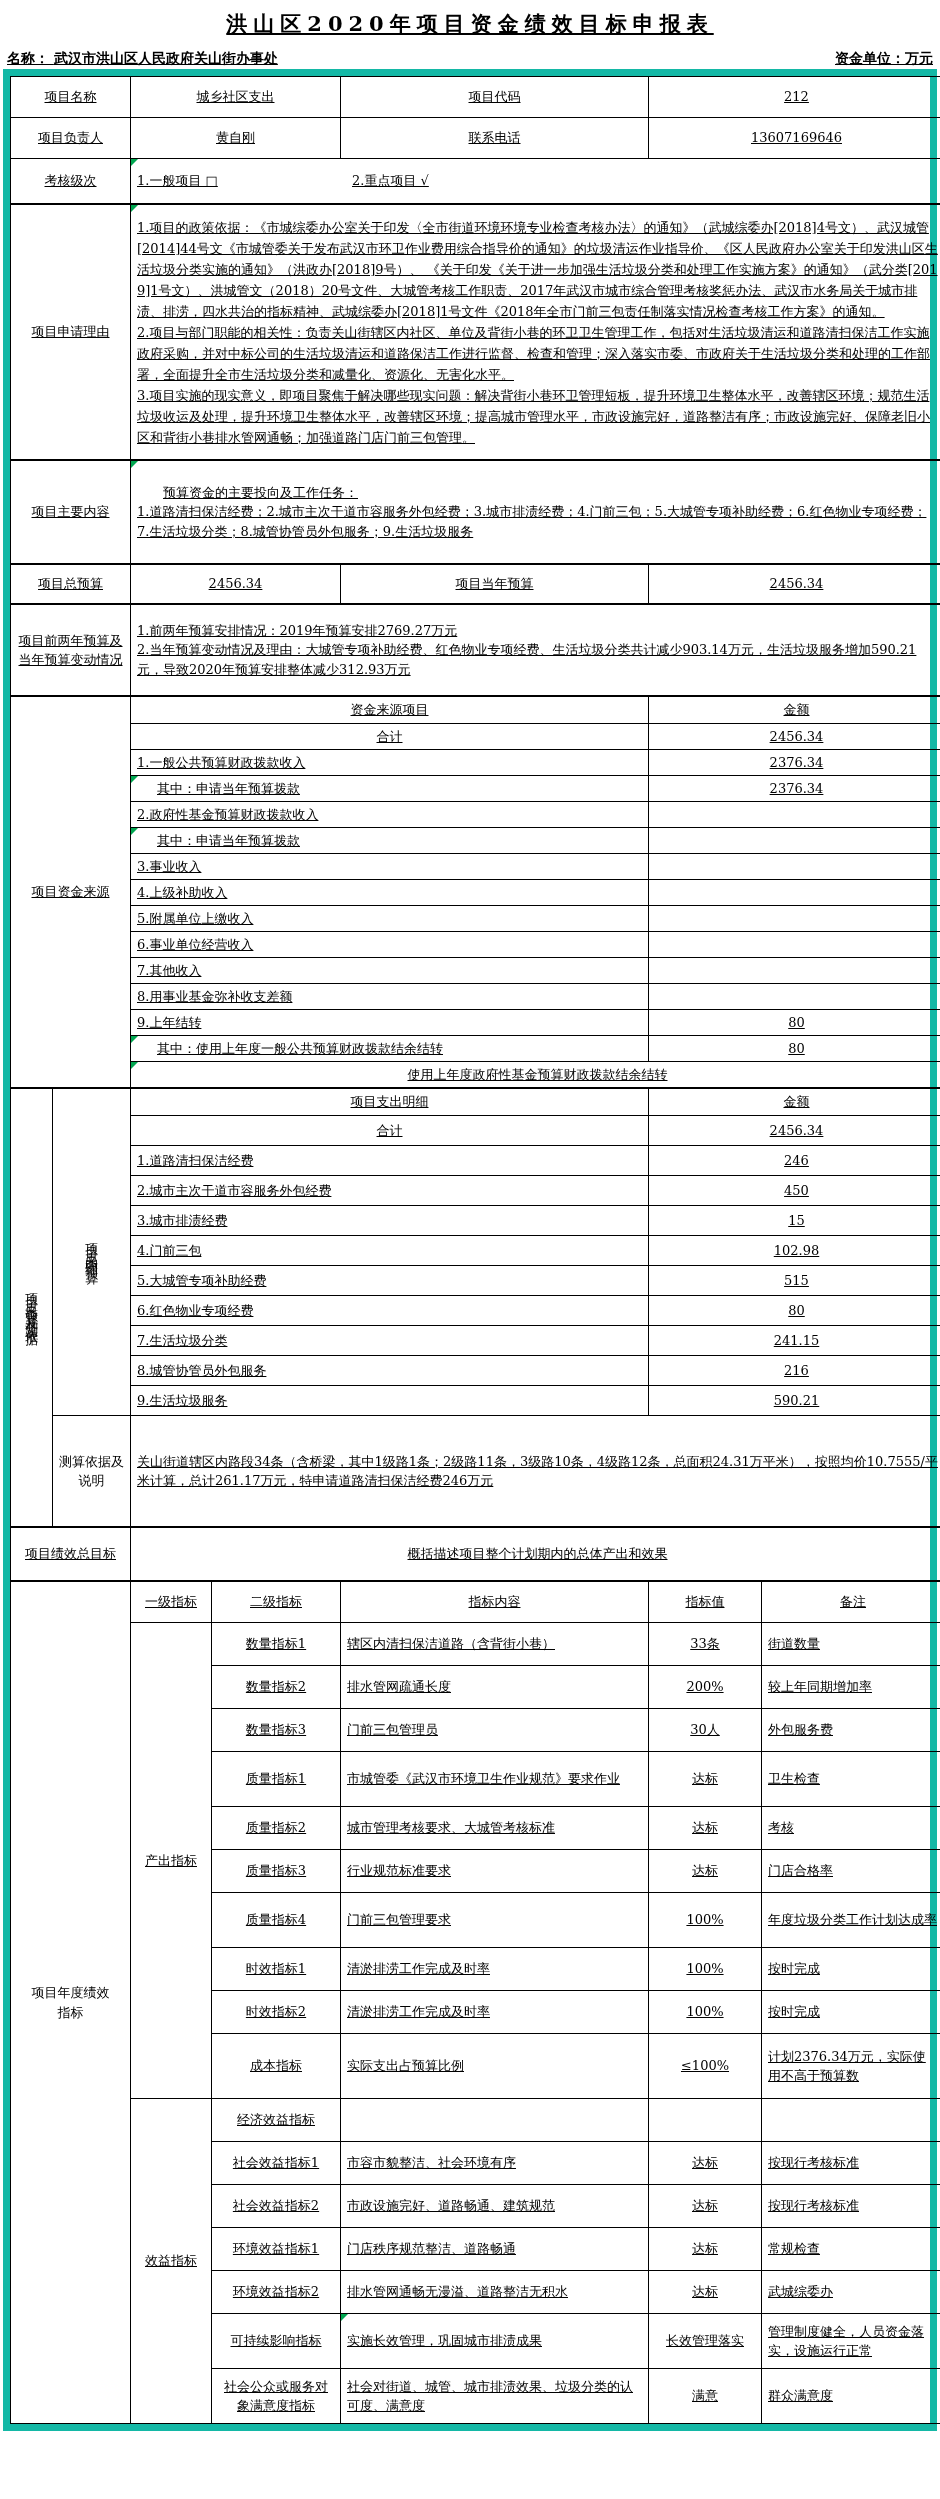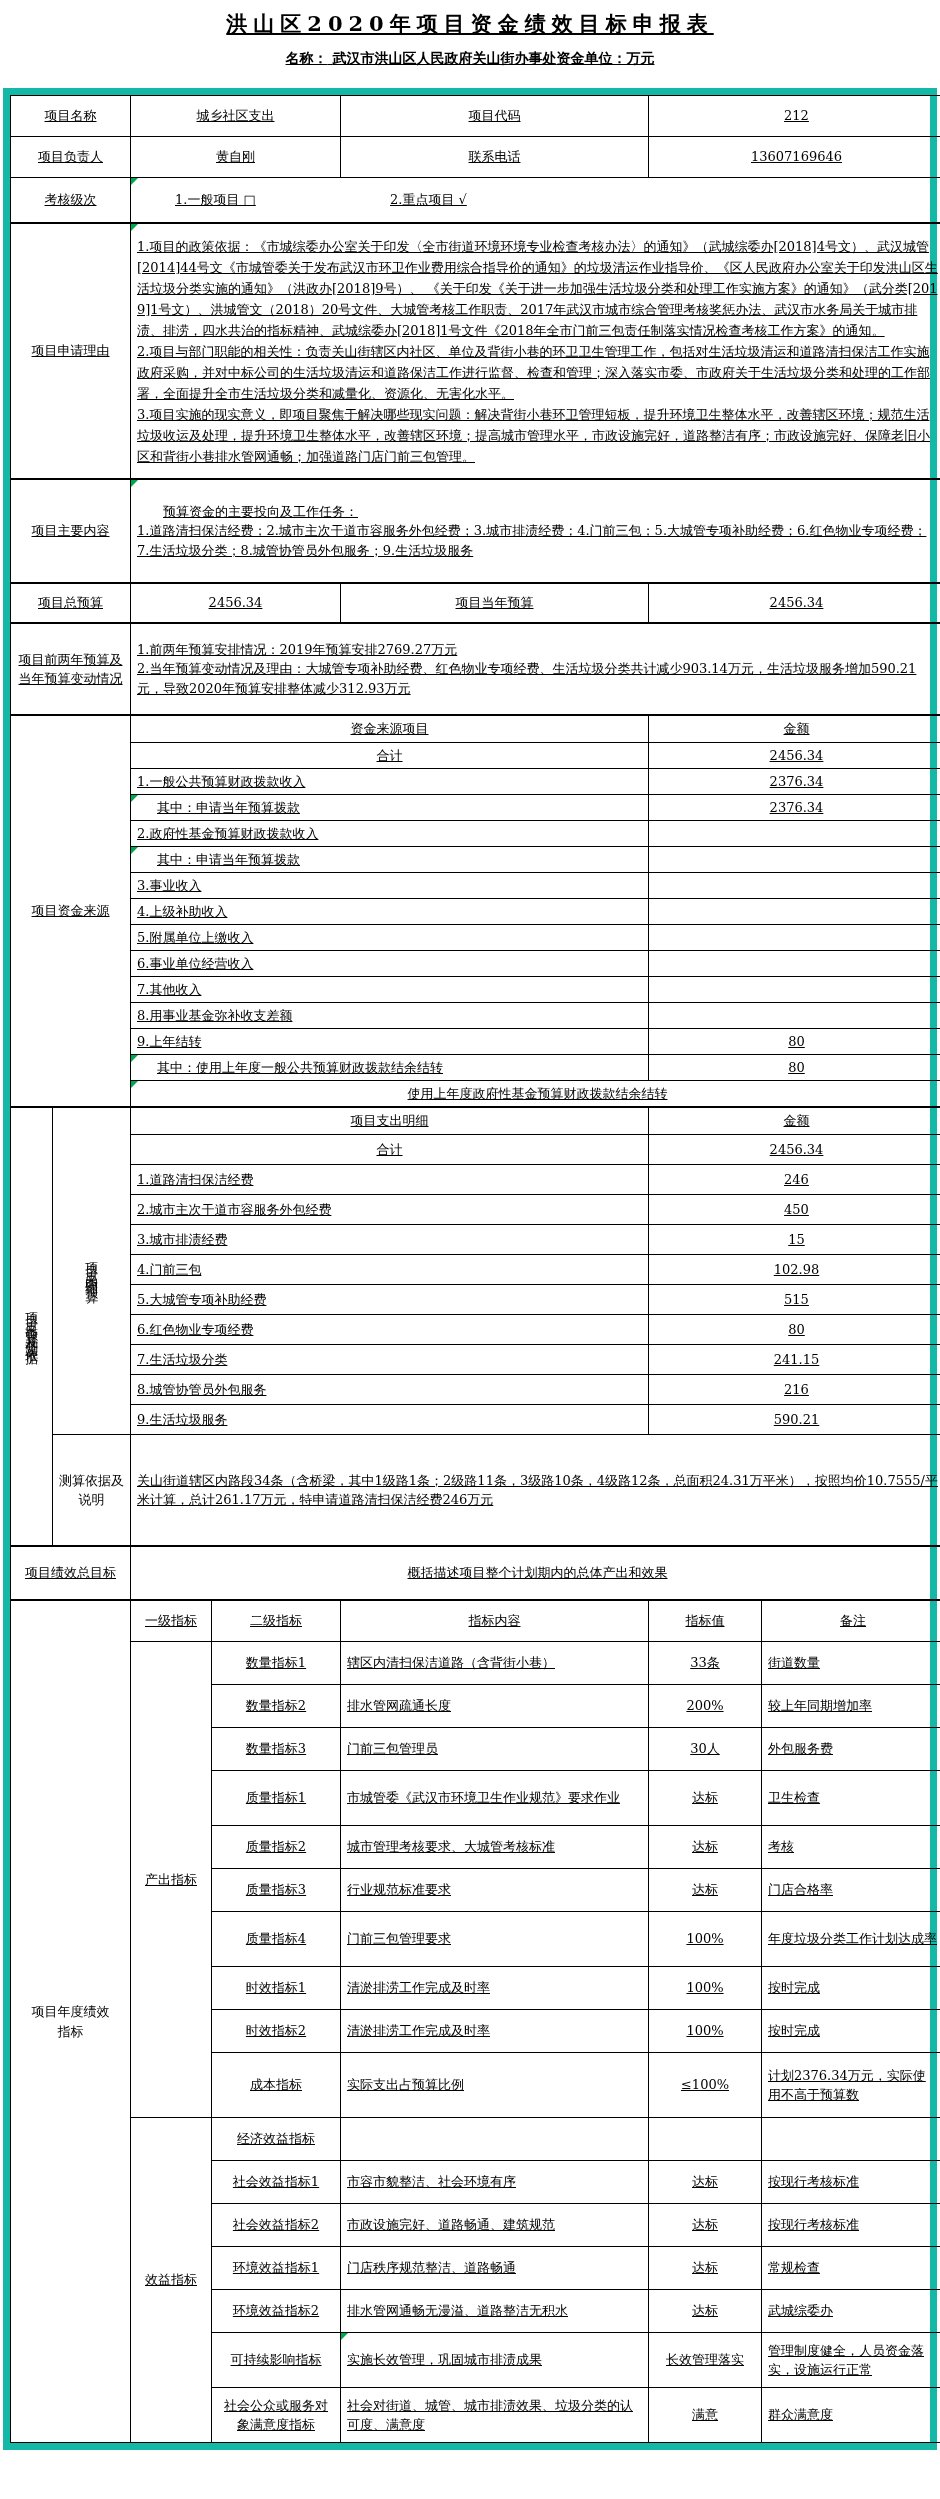--- a/index.html
+++ b/index.html
@@ -6,7 +6,7 @@
   body{width:940px;font-family:"DejaVu Serif","Liberation Serif",serif;color:#000;}
   .doc{padding:6px 3px 2px 3px;text-decoration:underline;}
   .title{font-size:21px;font-weight:bold;text-align:center;letter-spacing:6px;margin:4px 0 10px 0;}
-  .meta-row{display:flex;justify-content:center;align-items:flex-end;font-size:14px;font-weight:bold;padding:2px 4px 20px 4px;}
+  .meta-row{display:flex;justify-content:space-between;align-items:flex-end;font-size:14px;font-weight:bold;padding:2px 4px 1px 4px;}
   .frame{border:7px solid #14b8a6;}
   table{border-collapse:collapse;table-layout:fixed;width:100%;}
   td{border:1px solid #000;font-size:13px;line-height:1.5;padding:1px 6px;vertical-align:middle;word-break:break-all;}

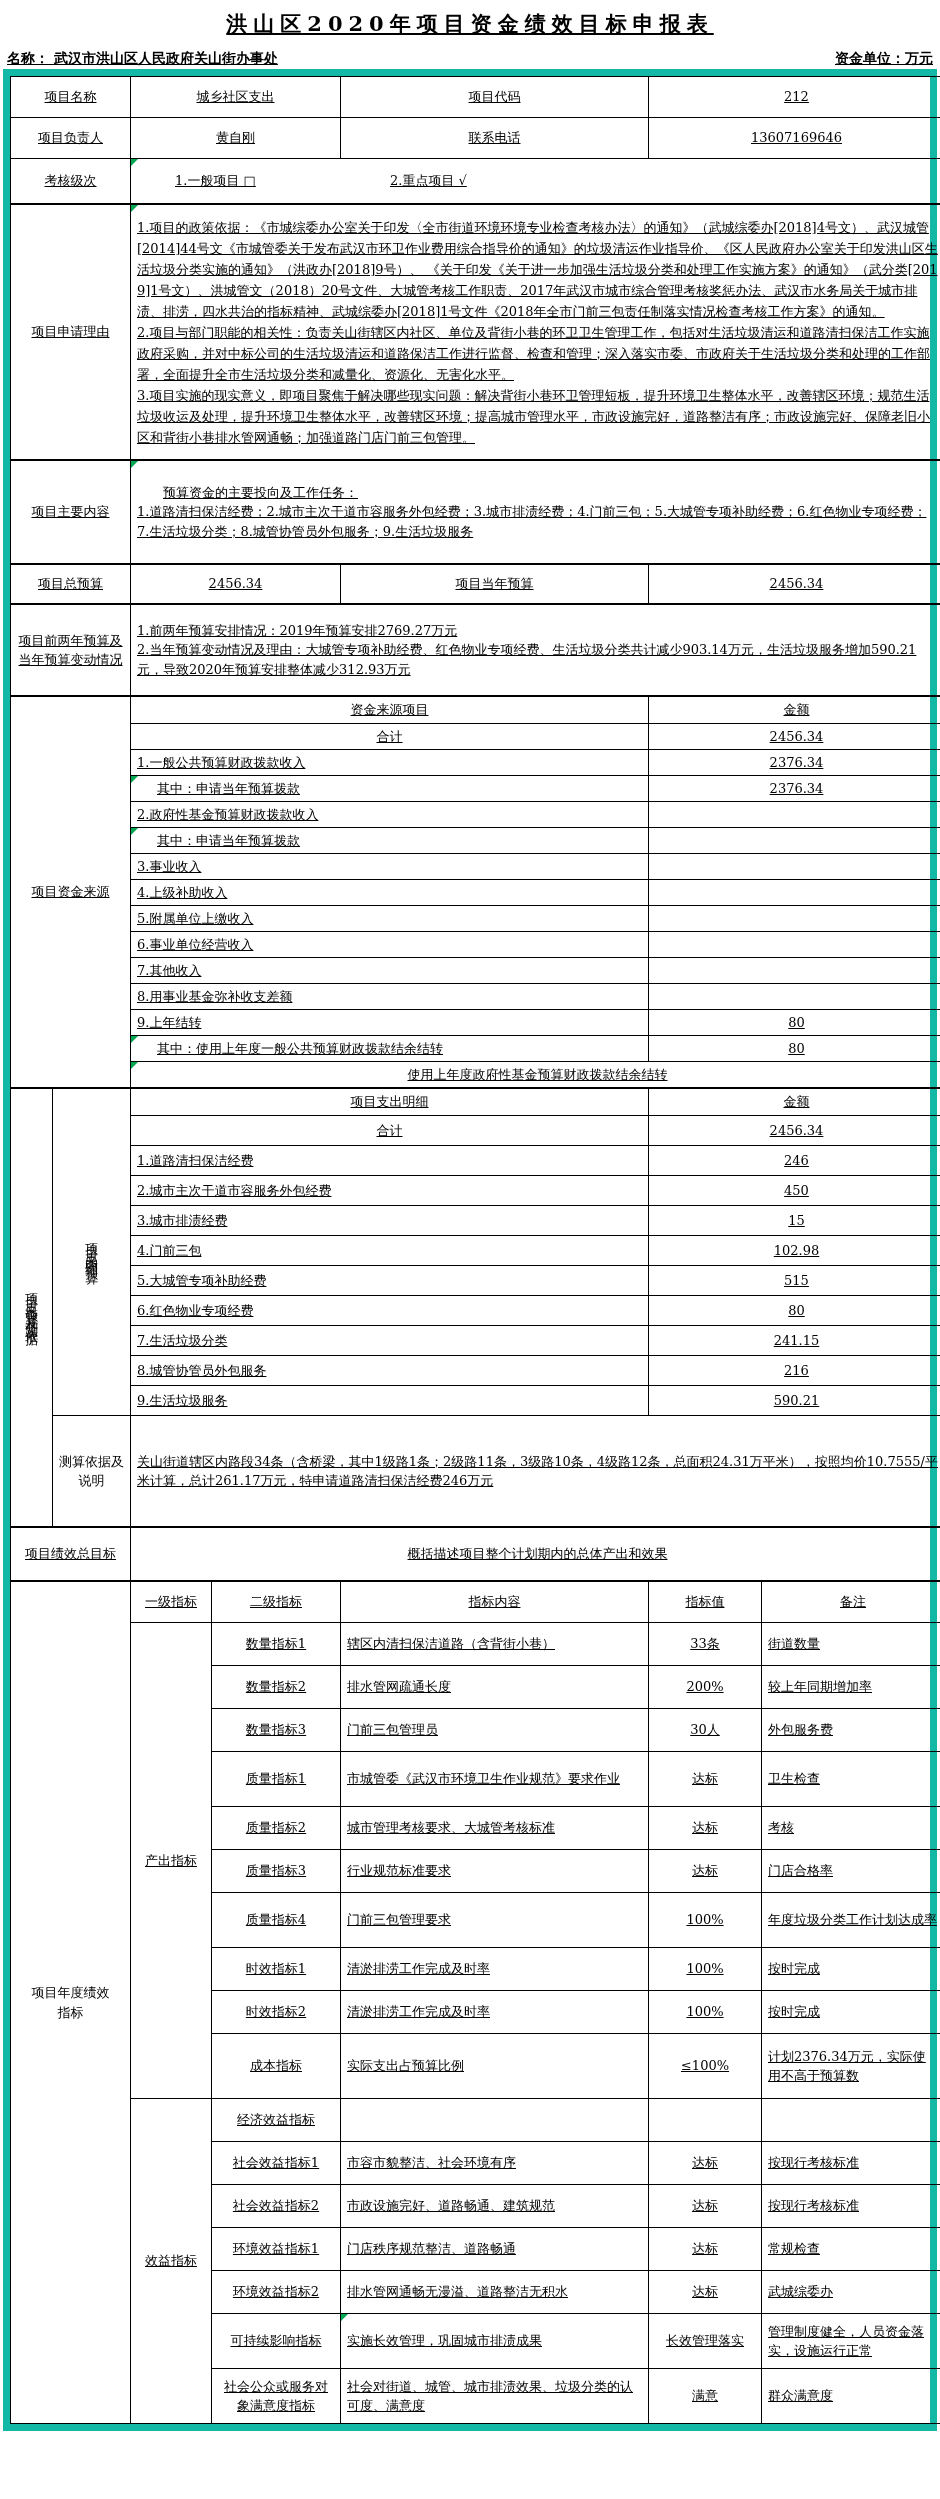--- a/index.html
+++ b/index.html
@@ -19,7 +19,7 @@
   .vtext{writing-mode:vertical-lr;text-orientation:upright;letter-spacing:4px;display:inline-block;margin:0 auto;}
   .wrap-narrow{display:inline-block;max-width:6.2em;}
   .assess-val{display:flex;align-items:center;}
-  .assess-opt1{width:215px;display:inline-block;margin-left:38px;}
+  .assess-opt1{width:215px;display:inline-block;}
   
   .r42 td{height:38px;}
   .r46 td{height:42px;}

